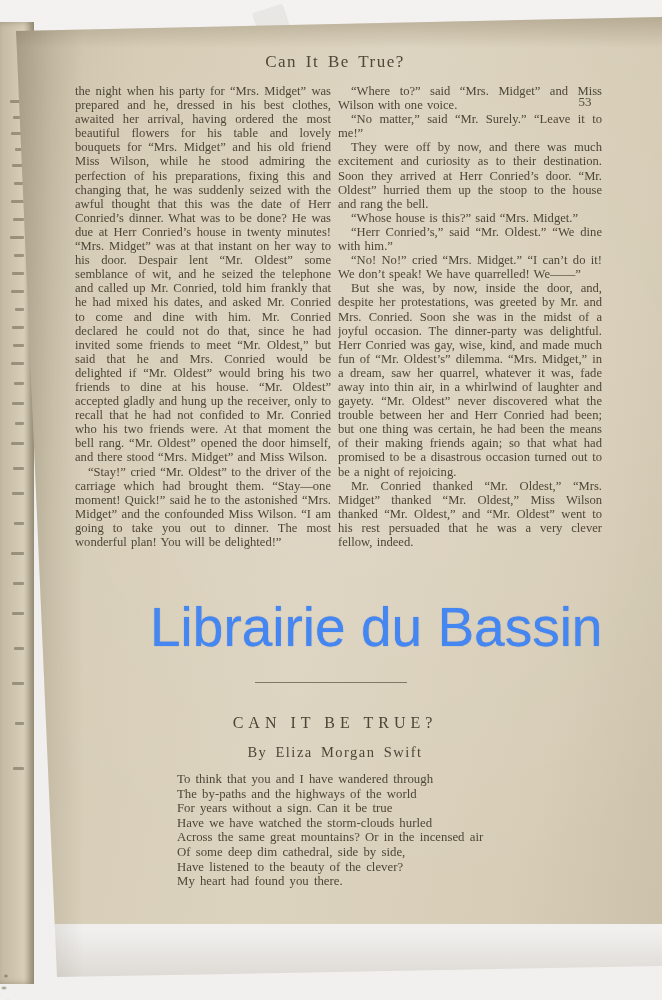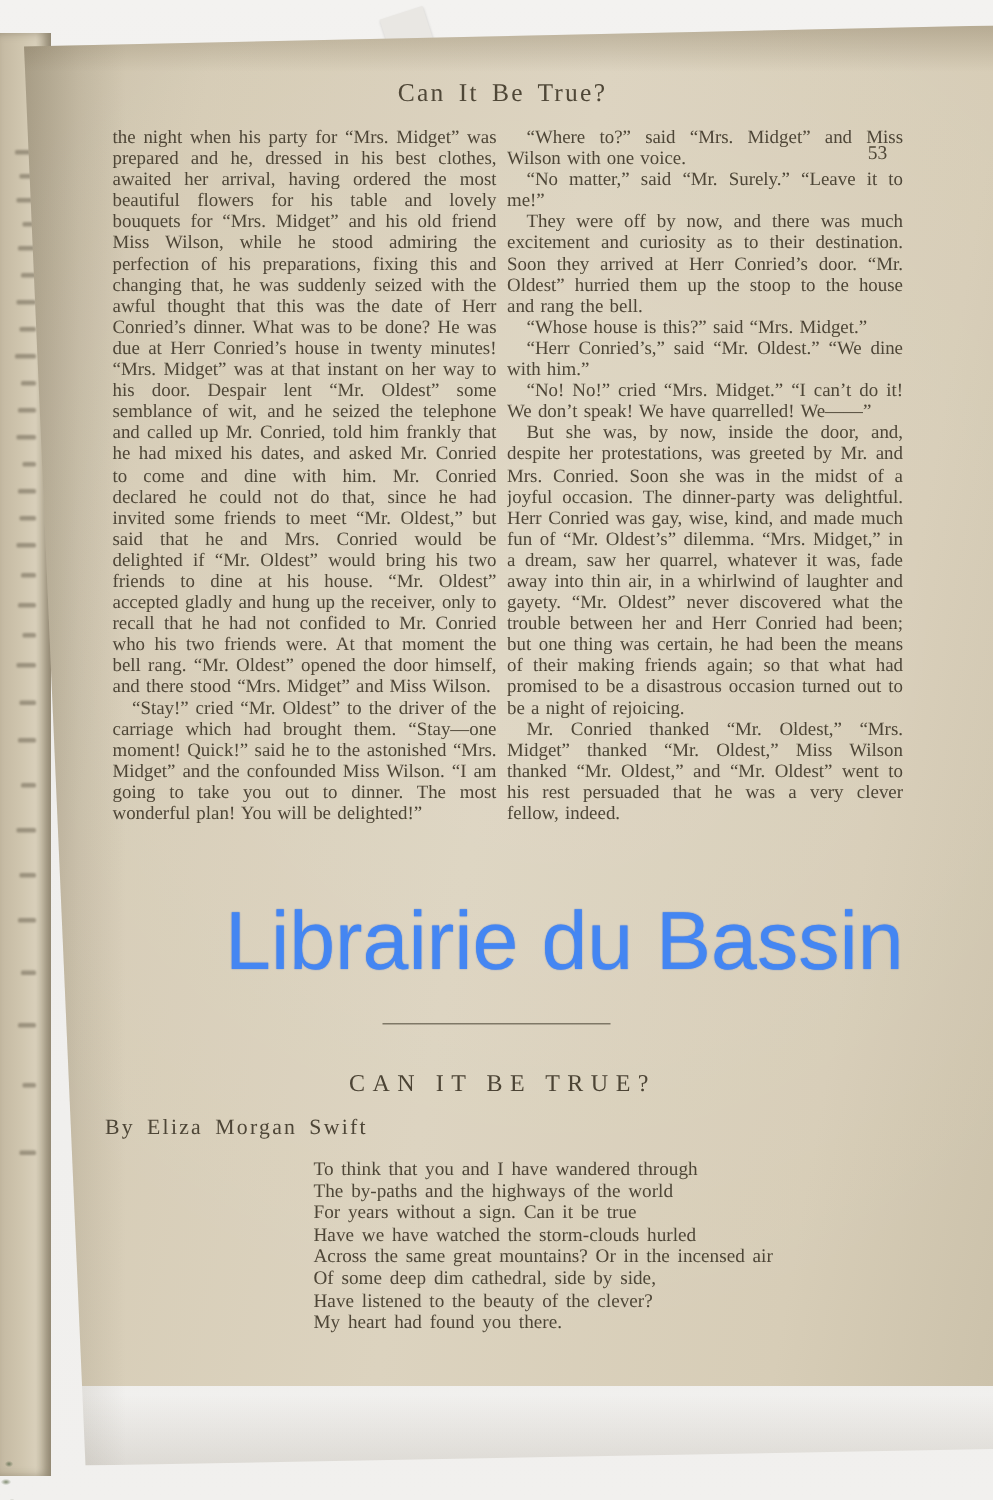--- a/index.html
+++ b/index.html
@@ -82,7 +82,7 @@
     font-size:16px;letter-spacing:5px;color:#4c4435;
   }
   .poem-byline{
-    position:absolute;left:70px;top:744px;width:530px;text-align:left;
+    position:absolute;left:70px;top:744px;width:530px;text-align:center;
     font-size:14.5px;letter-spacing:1.5px;word-spacing:3px;color:#4e4637;
   }
   .poem-lines{

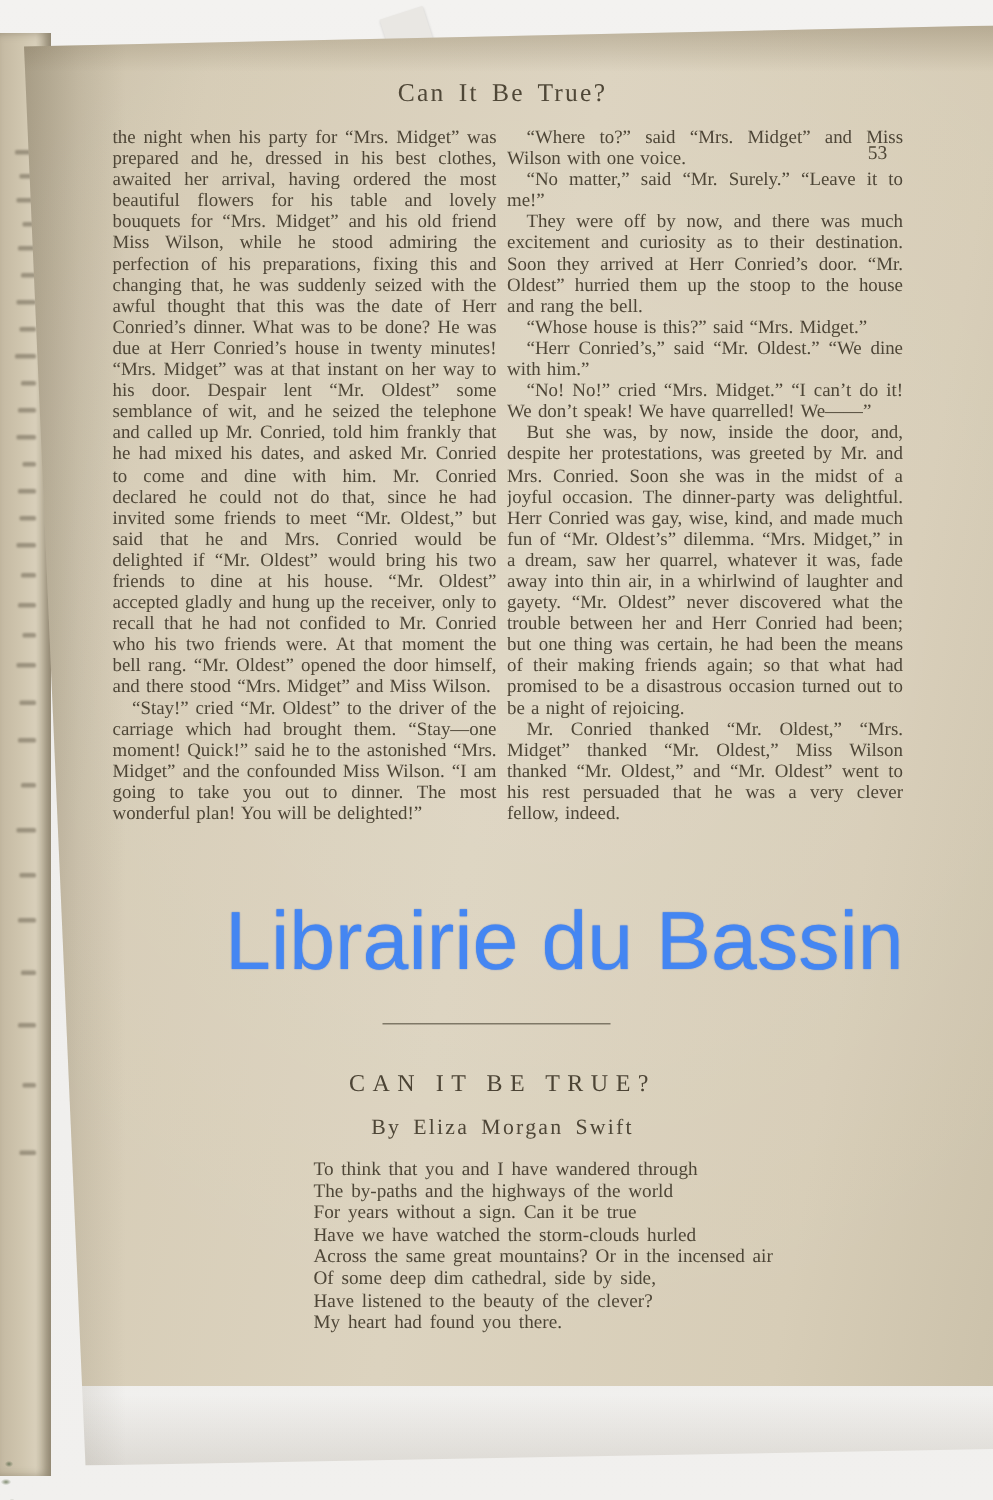--- a/index.html
+++ b/index.html
@@ -87,7 +87,7 @@
   }
   .poem-lines{
     position:absolute;left:177px;top:772px;width:420px;
-    font-size:12.8px;line-height:14.6px;color:#4e4637;word-spacing:2px;margin-left:32px;
+    font-size:12.8px;line-height:14.6px;color:#4e4637;word-spacing:2px;
   }
   
   .watermark{

